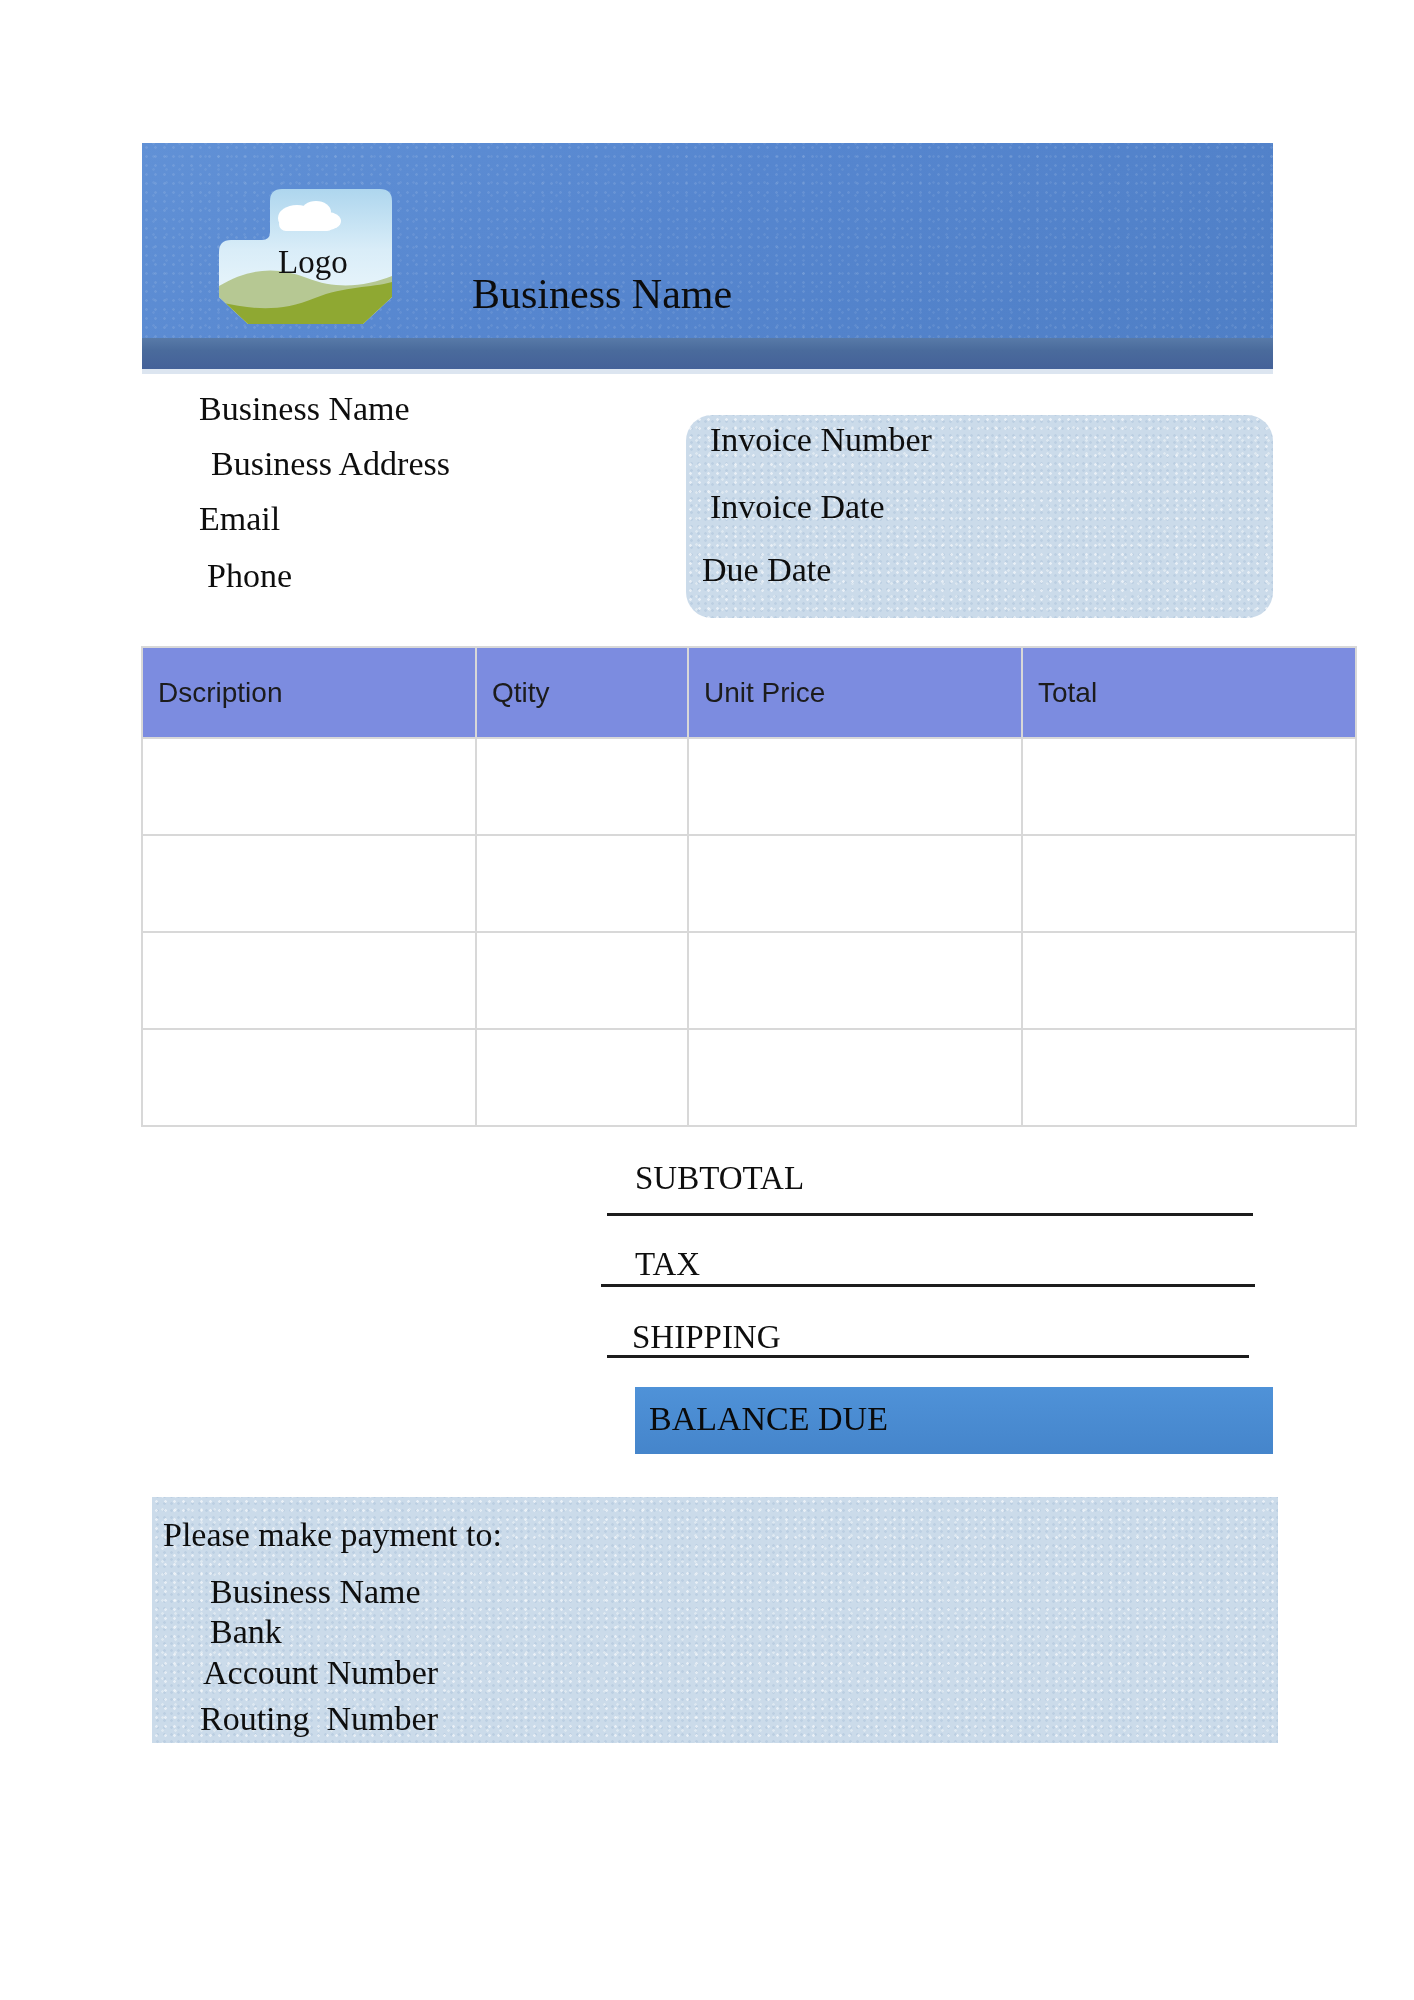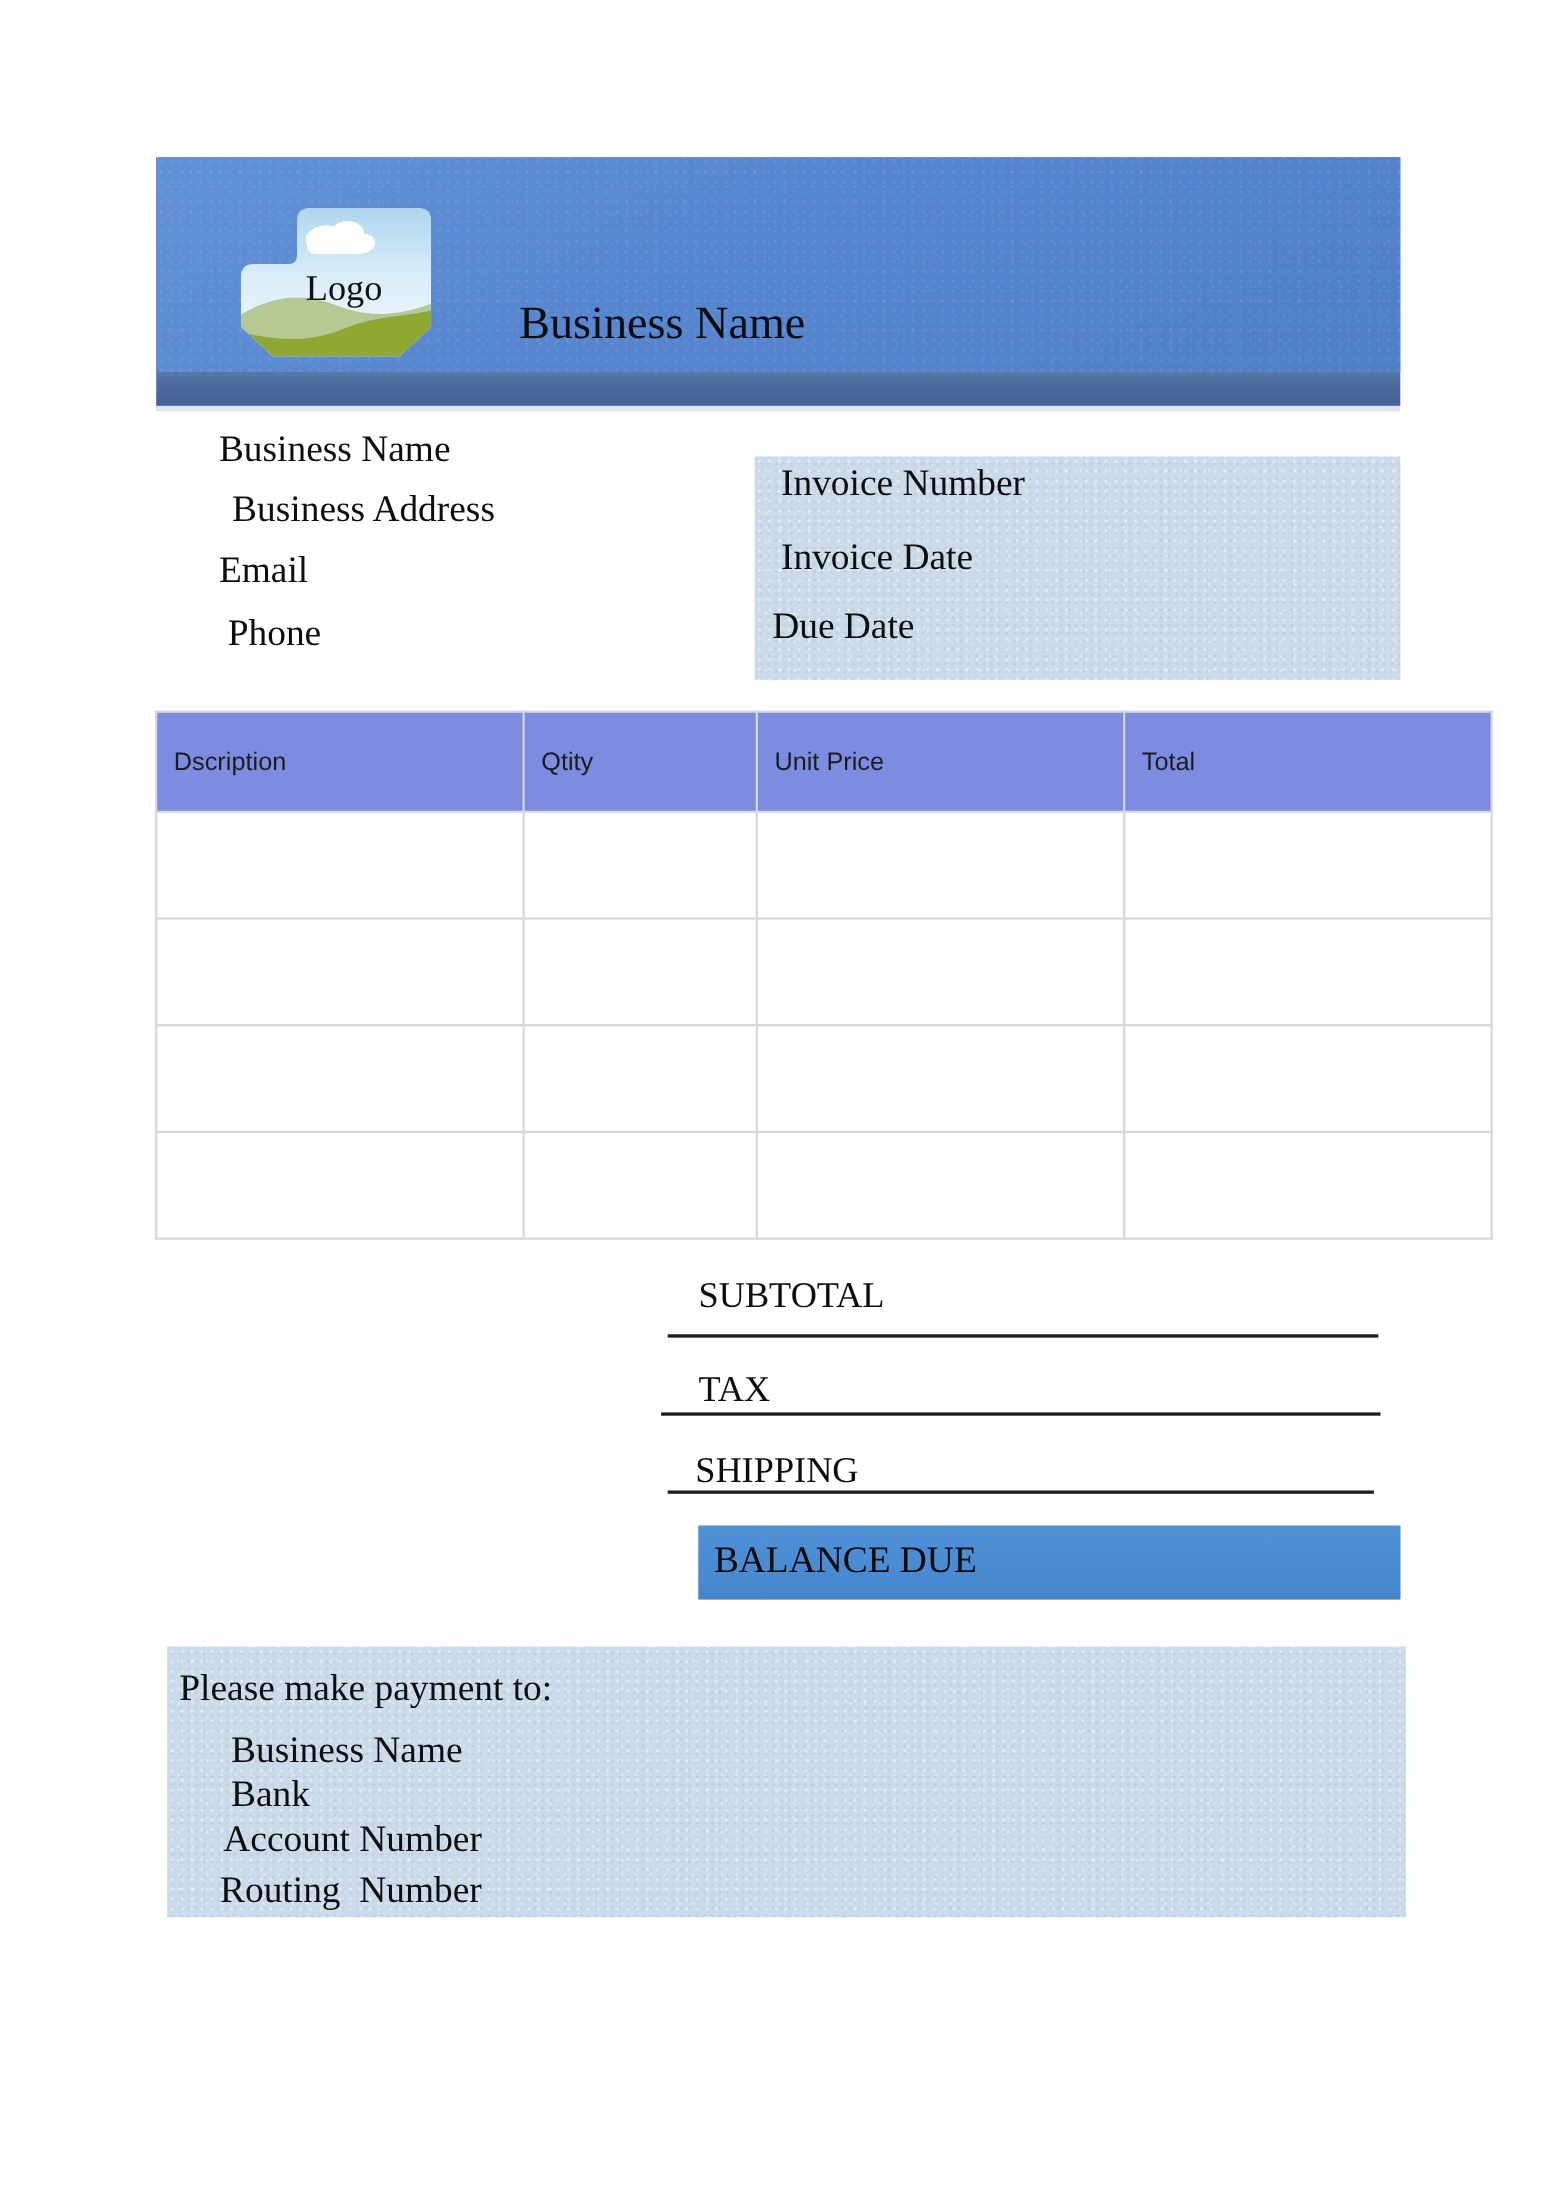--- a/index.html
+++ b/index.html
@@ -37,7 +37,7 @@
                           radial-gradient(rgba(150,175,205,.28) 1px,transparent 1.6px);
          background-size:9px 9px,13px 13px,7px 7px;
          background-position:0 0,4px 6px,2px 3px;}
-  .details-box{left:686px;top:415px;width:587px;height:203px;}
+  .details-box{left:686px;top:415px;width:587px;height:203px;border-radius:26px;}
   .details-label{position:absolute;font-size:34px;line-height:1;color:#0e0e0e;}
   .d1{left:24px;top:8px;}
   .d2{left:24px;top:75px;}

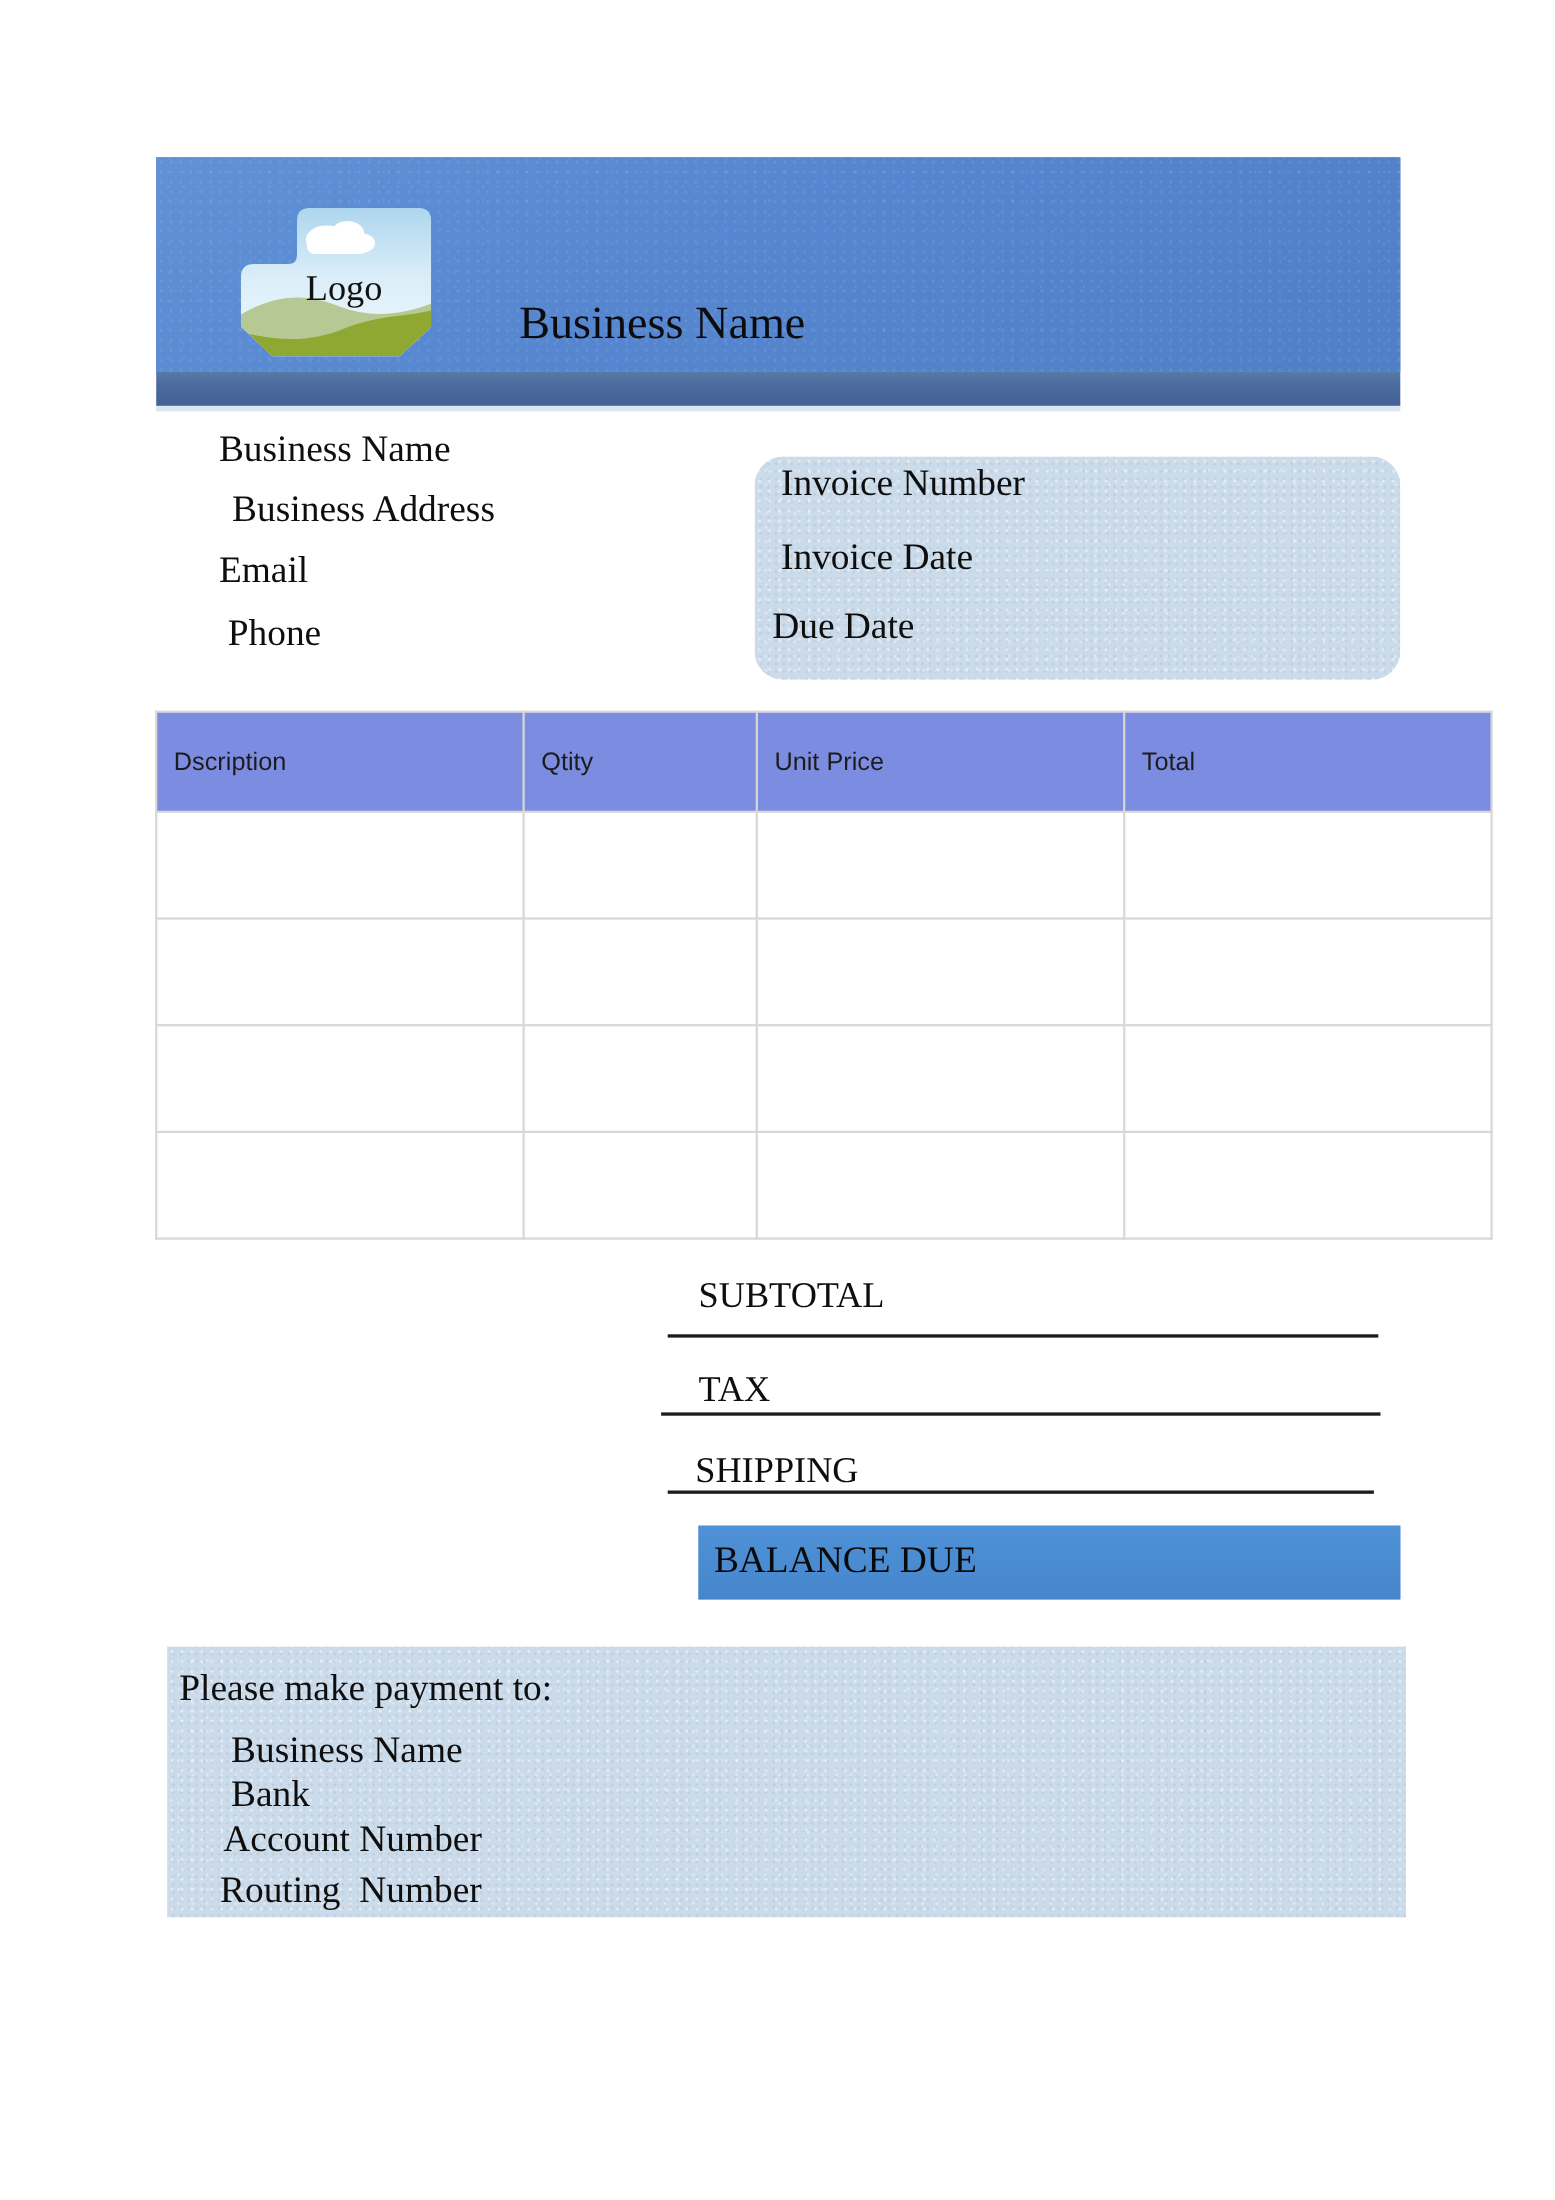--- a/index.html
+++ b/index.html
@@ -47,7 +47,7 @@
   .items{left:141px;top:646px;border-collapse:collapse;table-layout:fixed;
          width:1146px;font-family:"Liberation Sans",sans-serif;}
   .items th,.items td{border:2px solid #d8d8d8;padding:0 0 0 15px;}
-  .items th{background:#7c8ce0;height:89px;font-size:23px;font-weight:400;
+  .items th{background:#7c8ce0;height:89px;font-size:28px;font-weight:400;
             color:#1c1c1c;text-align:left;}
   .items td{height:95px;background:#ffffff;}
   .c1{width:317px;}.c2{width:195px;}.c3{width:317px;}.c4{width:317px;}

